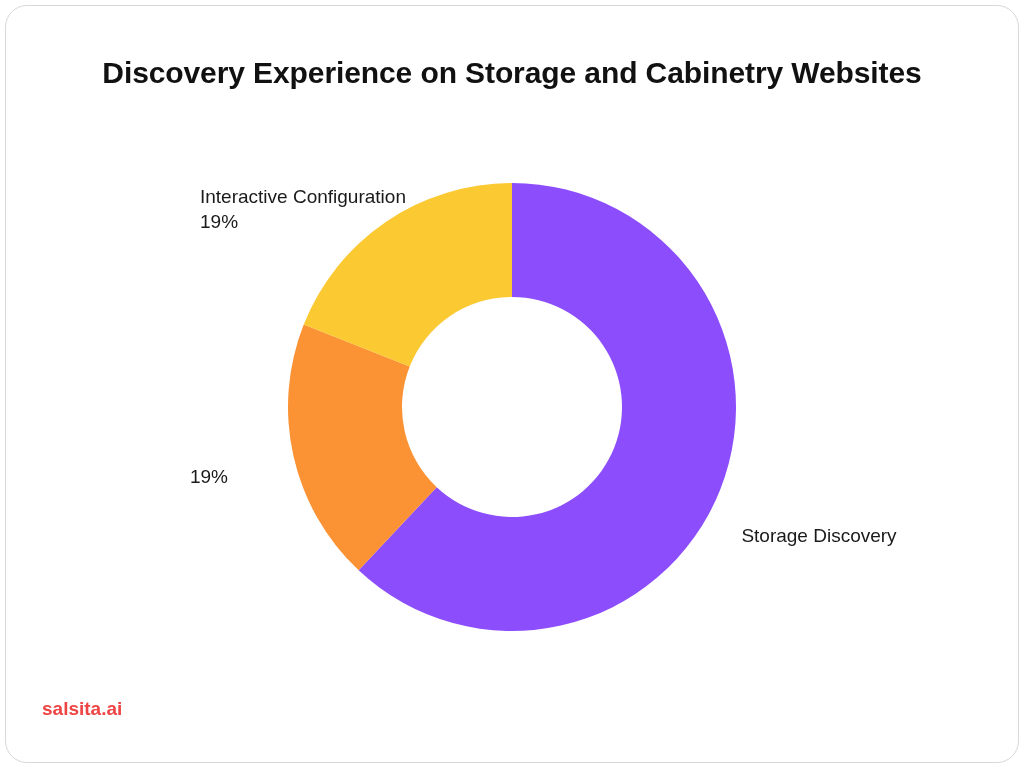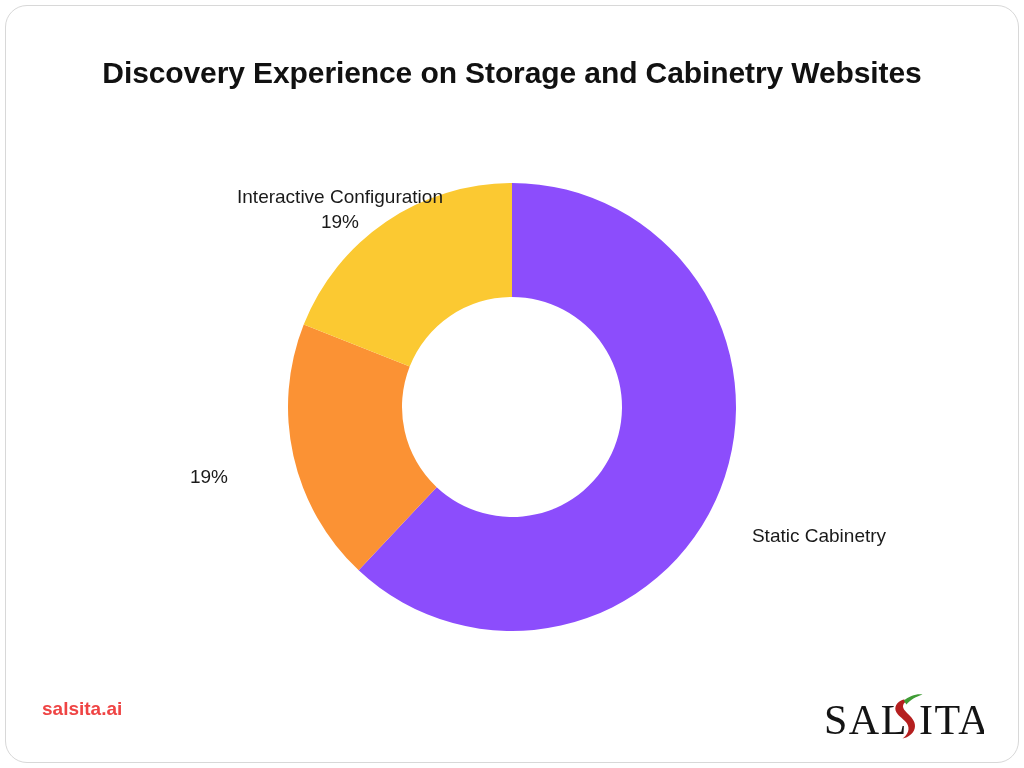--- a/index.html
+++ b/index.html
@@ -84,7 +84,7 @@
     left: 200px;
     top: 158px;
     width: 280px;
-    text-align: center;
+    text-align: left;
   }
   #label-selection-based-discovery {
     left: 104px;

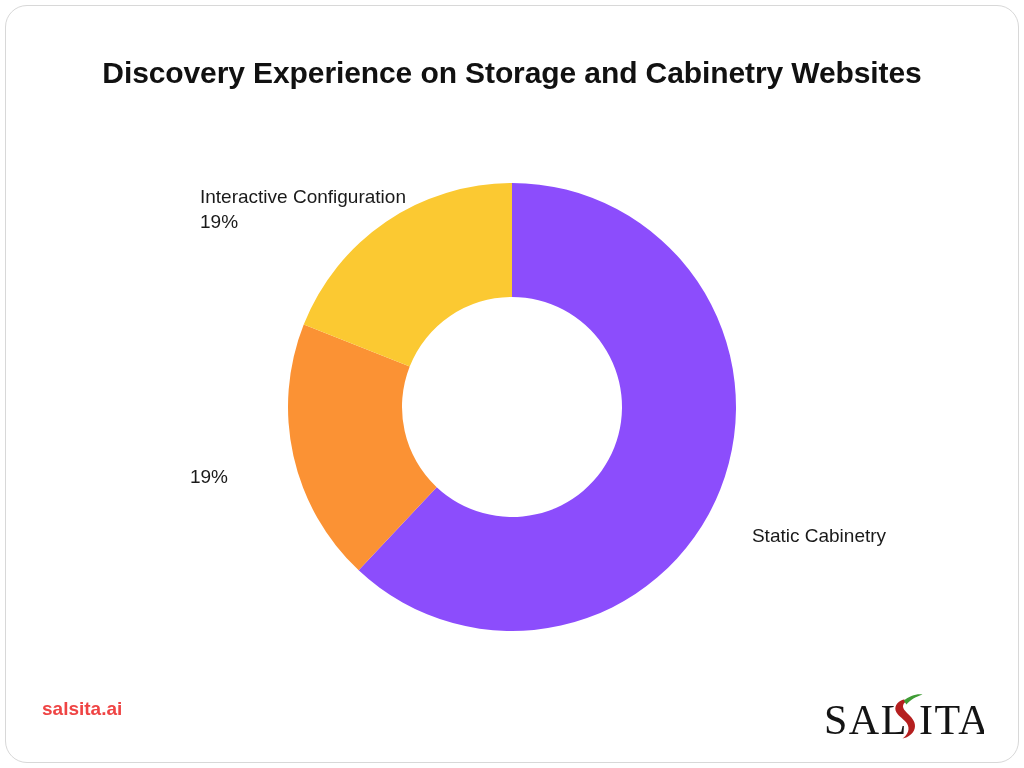--- a/index.html
+++ b/index.html
@@ -154,7 +154,7 @@
   </div>
 
   <div class="slice-label" id="label-static-discovery">
-    <span>Static Cabinetry</span>
+    <span>Storage Discovery</span>
   </div>
 
   <div id="footer-site">salsita.ai</div>

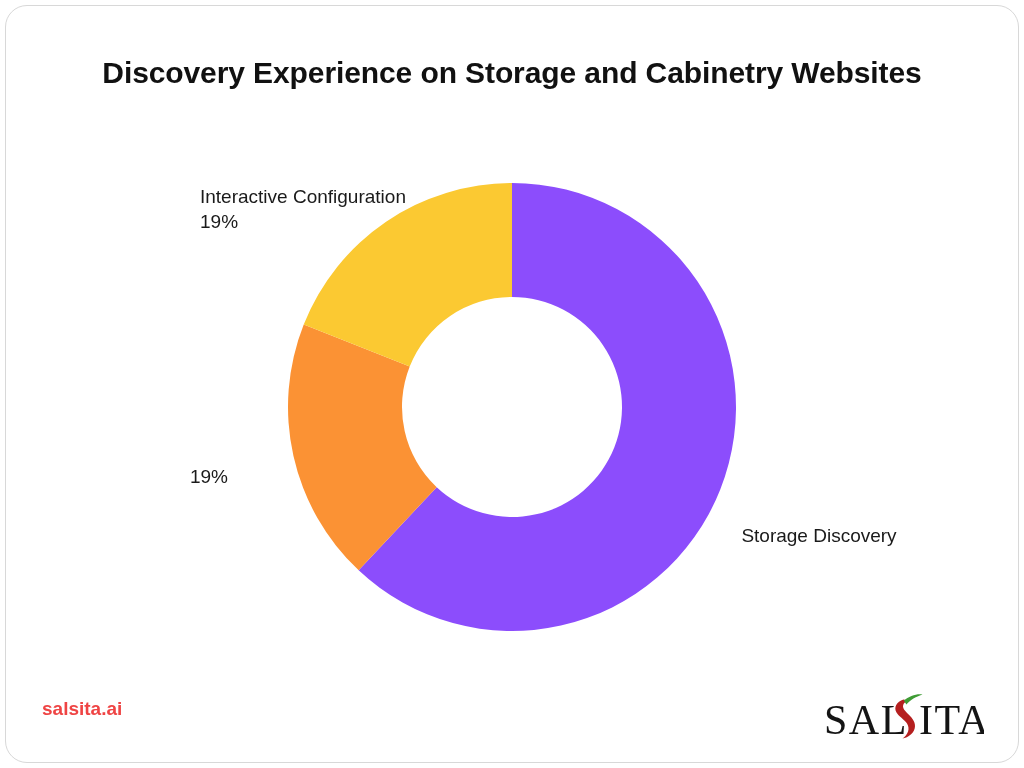--- a/index.html
+++ b/index.html
@@ -159,21 +159,6 @@
 
   <div id="footer-site">salsita.ai</div>
 
-  <div id="brand-logo">
-    <svg width="160" height="56" viewBox="0 0 160 56">
-      <text id="logo-left" x="0" y="46" font-family="'Liberation Serif','DejaVu Serif',serif" font-size="42" fill="#141414" letter-spacing="1.5">SAL</text>
-
-      <g>
-        <path id="chili-body" d="M79.5 11.5 C 72.5 13.5, 69.5 19.5, 72.5 24.5 C 75 28.8, 80.5 31.5, 83 35.5
-                 C 86.2 40.6, 84.2 46.5, 78.5 50.5 C 83.5 49.8, 89 46.2, 90.6 40.8
-                 C 92.3 35.1, 88.6 30.2, 84.6 26.4 C 81.2 23.2, 78.2 20.2, 79.2 17
-                 C 79.8 15, 81.6 13.6, 84 12.8 Z" fill="#b51f1f"></path>
-        <path id="chili-stem" d="M79.8 12.4 C 85 8.2, 92.5 5.4, 98.5 6.4 C 96 7.2, 92.5 8.6, 89.4 10.6
-                 C 86.4 12.5, 84 14.6, 82.4 16.4 Z" fill="#3f9c35"></path>
-      </g>
-      <text id="logo-right" x="95" y="46" font-family="'Liberation Serif','DejaVu Serif',serif" font-size="42" fill="#141414" letter-spacing="1.5">ITA</text>
-    </svg>
-  </div>
 
 </div>
 

